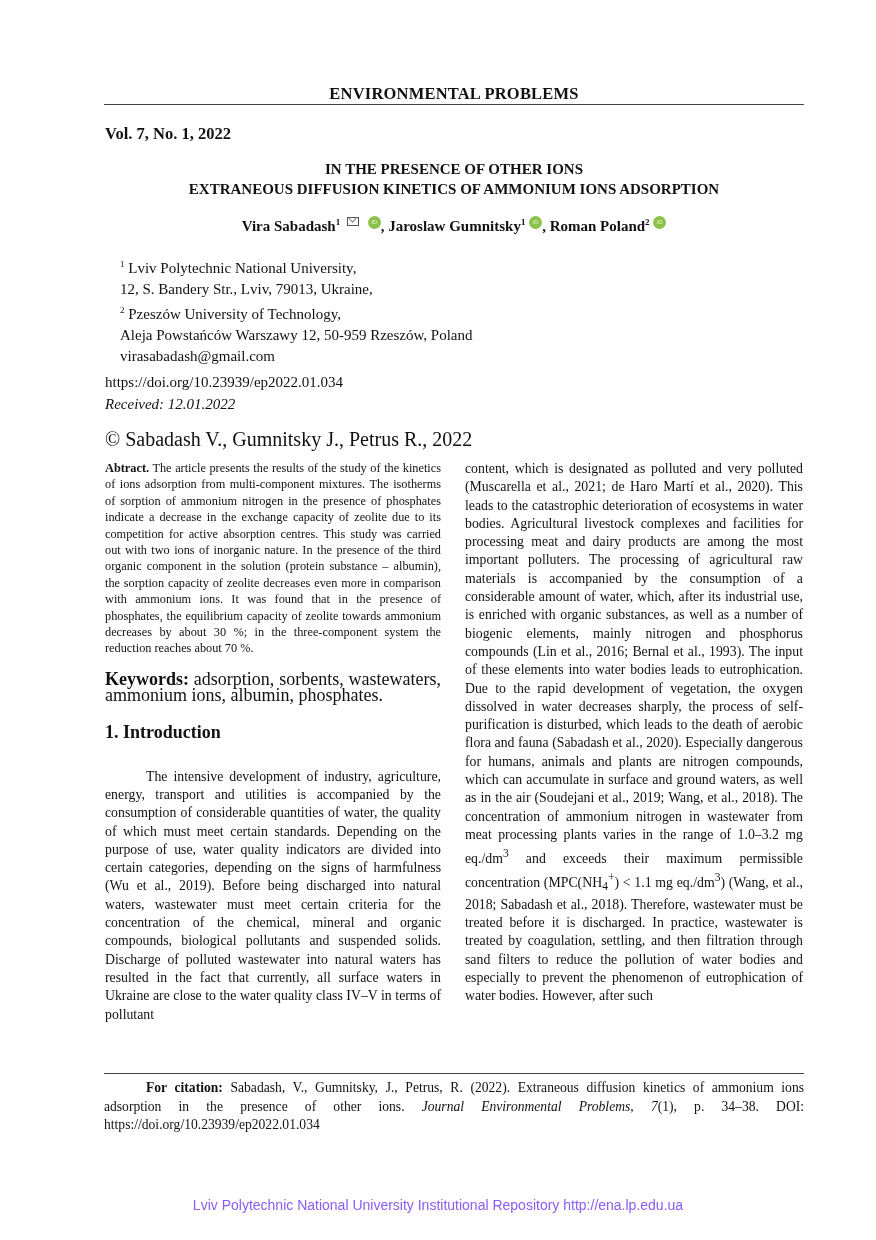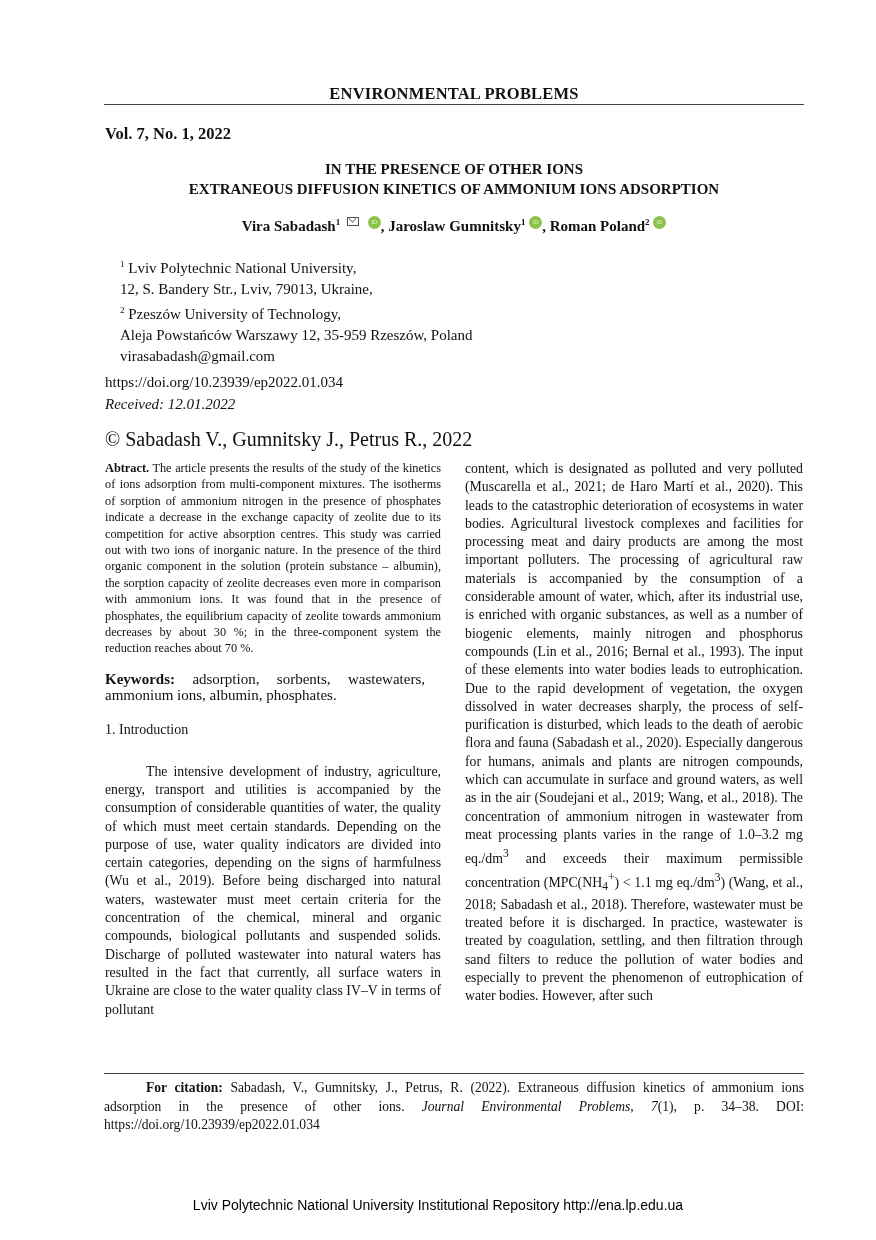--- a/index.html
+++ b/index.html
@@ -221,7 +221,7 @@
     <div><sup>1</sup> <span>Lviv Polytechnic National University,</span></div>
     <div>12, S. Bandery Str., Lviv, 79013, Ukraine,</div>
     <div><sup>2</sup> <span>Pzeszów University of Technology,</span></div>
-    <div>Aleja Powstańców Warszawy 12, 35-959 Rzeszów, Poland</div>
+    <div>Aleja Powstańców Warszawy 12, 50-959 Rzeszów, Poland</div>
     <div>virasabadash@gmail.com</div>
   </div>
 

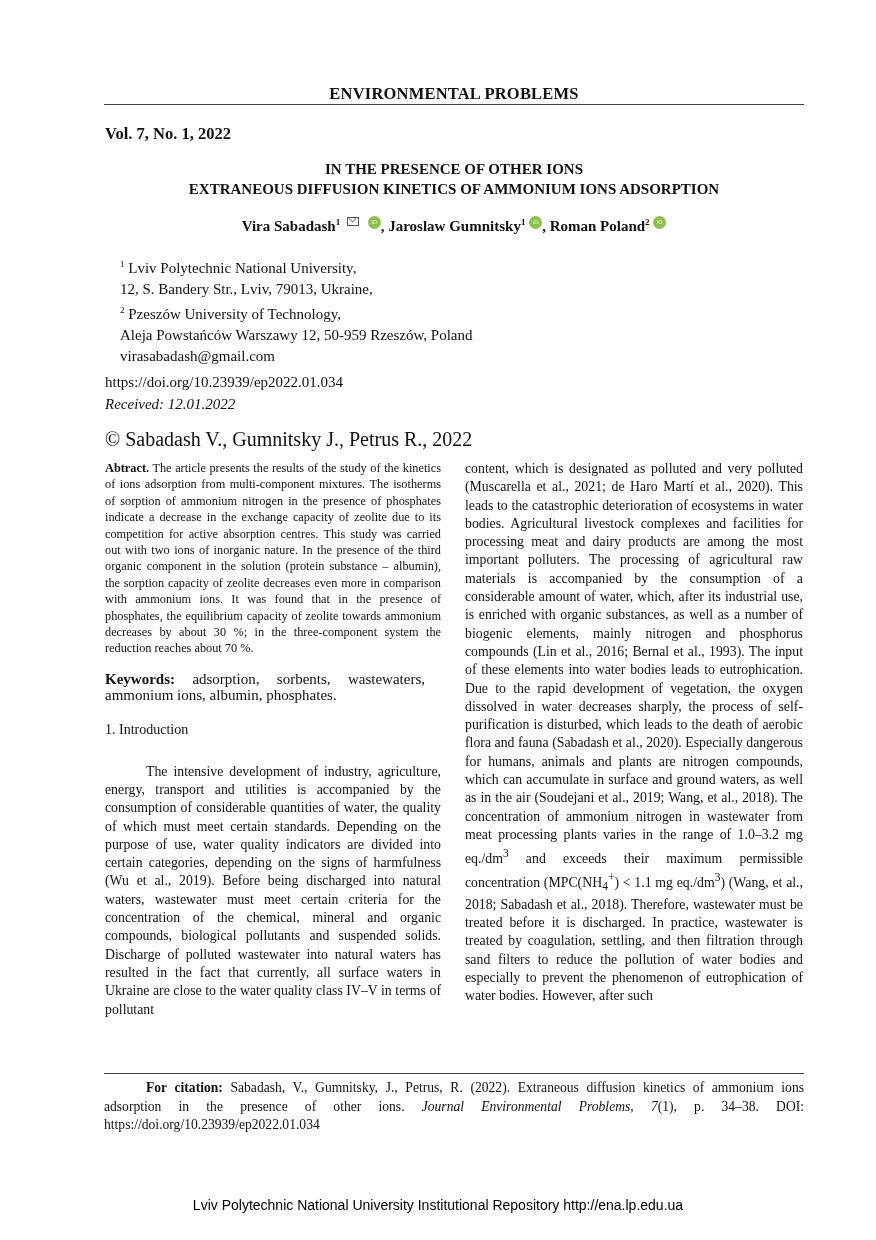--- a/index.html
+++ b/index.html
@@ -144,9 +144,9 @@
       margin: 0;
     }
     .keywords {
-      font-size: 15px;
+      font-size: 18px;
       line-height: 16.4px;
-      margin: 14px 16px 0 0;
+      margin: 14px 0 0 0;
     }
     .section-heading {
       font-weight: normal;

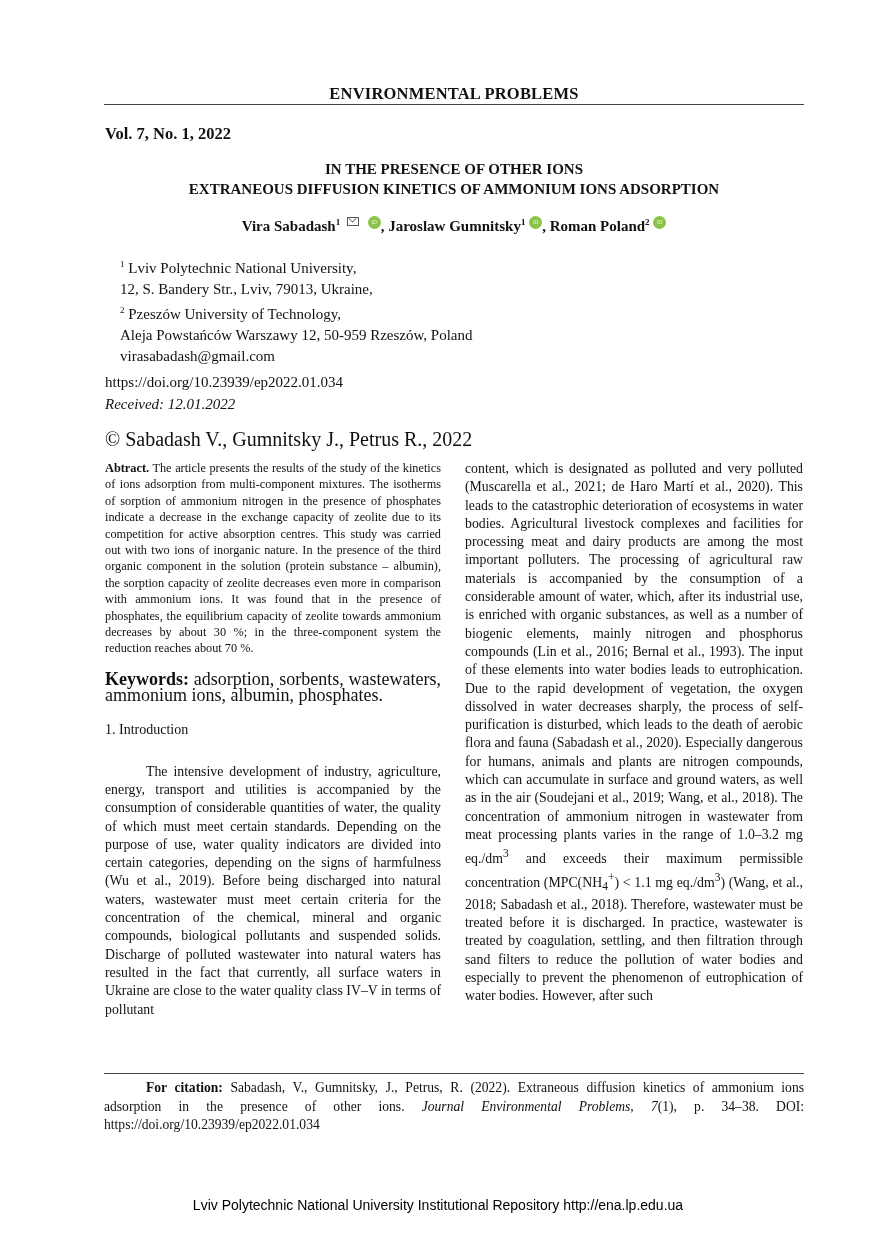--- a/index.html
+++ b/index.html
@@ -149,8 +149,8 @@
       margin: 14px 0 0 0;
     }
     .section-heading {
-      font-weight: normal;
-      font-size: 14px;
+      font-weight: bold;
+      font-size: 18px;
       margin: 18px 0 0 0;
     }
     .body-text {

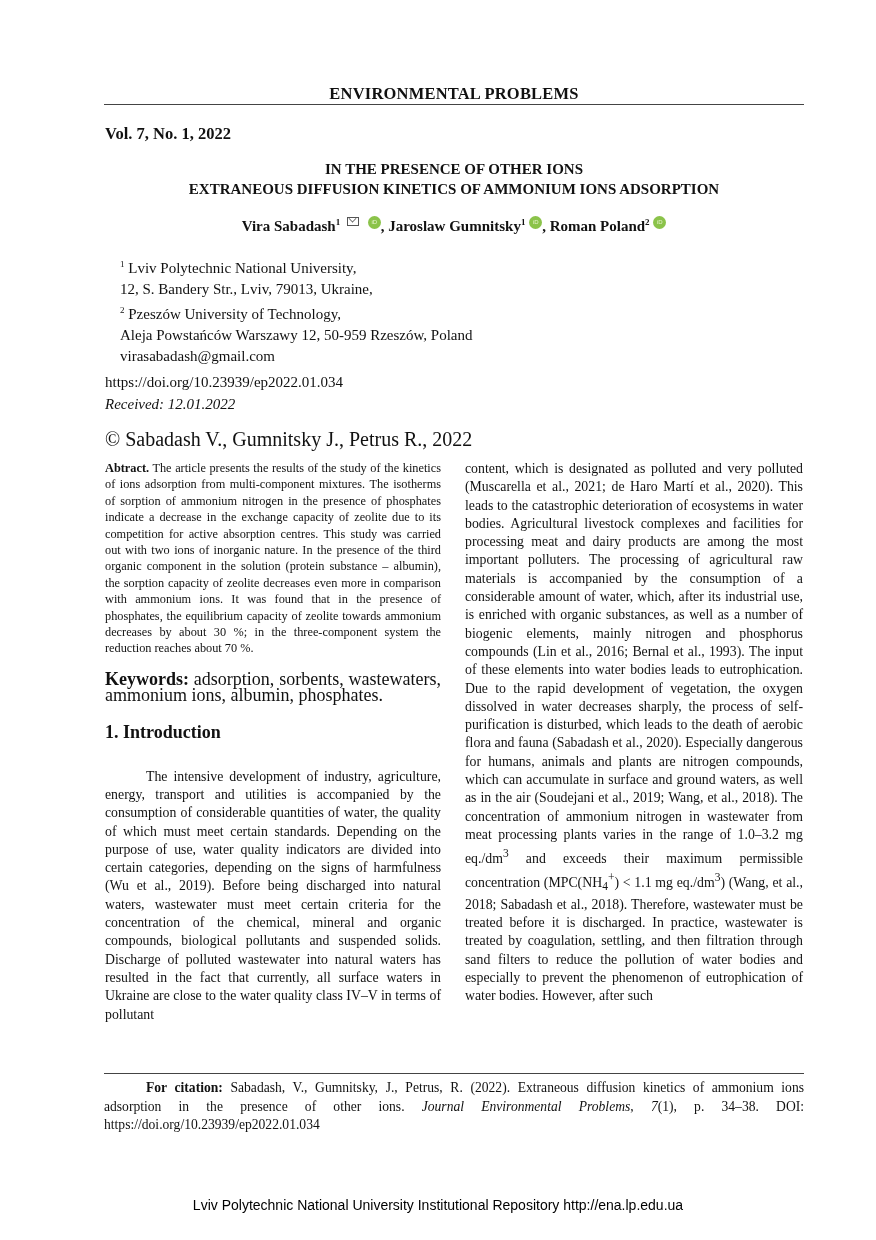--- a/index.html
+++ b/index.html
@@ -187,7 +187,7 @@
       text-align: center;
       font-family: "Liberation Sans", "DejaVu Sans", sans-serif;
       font-size: 14px;
-      color: #000000;
+      color: #8b5cf6;
     }
     b { font-weight: bold; }
     i { font-style: italic; }

